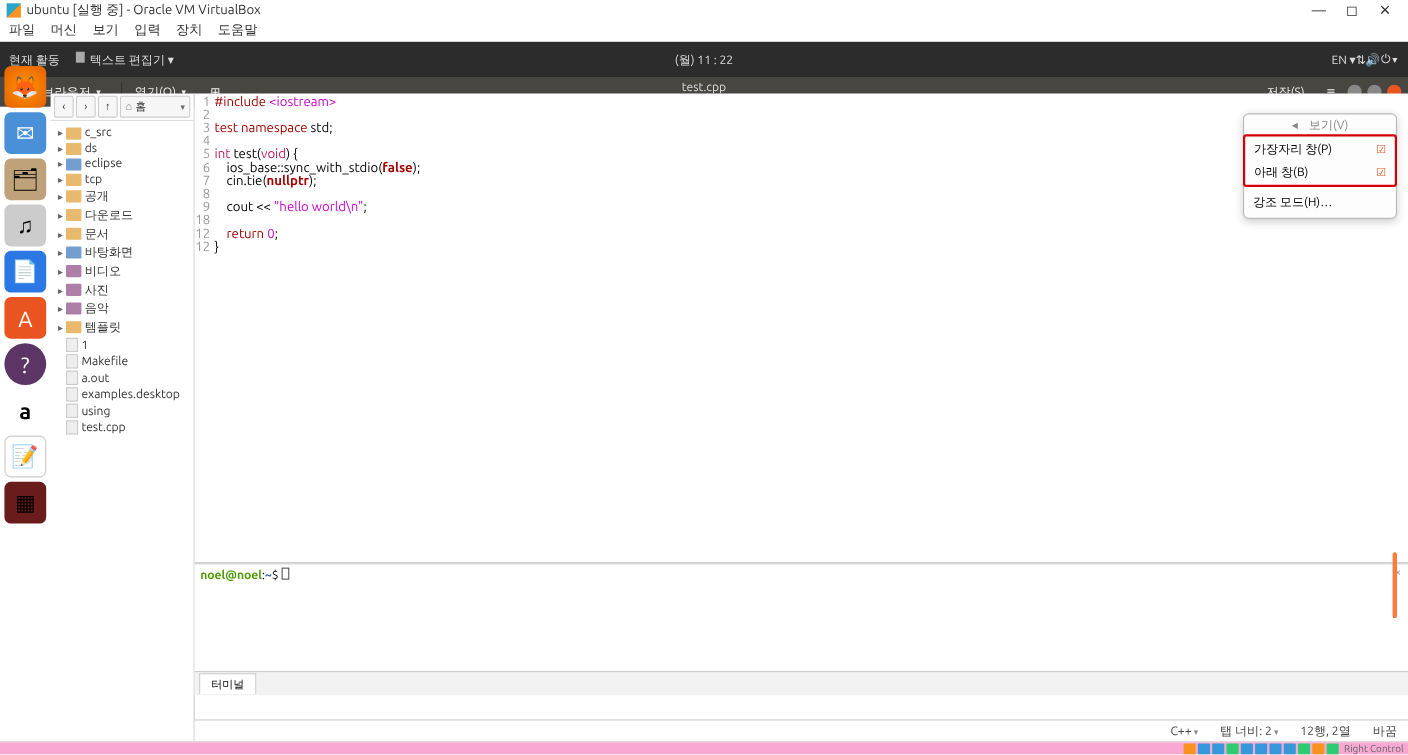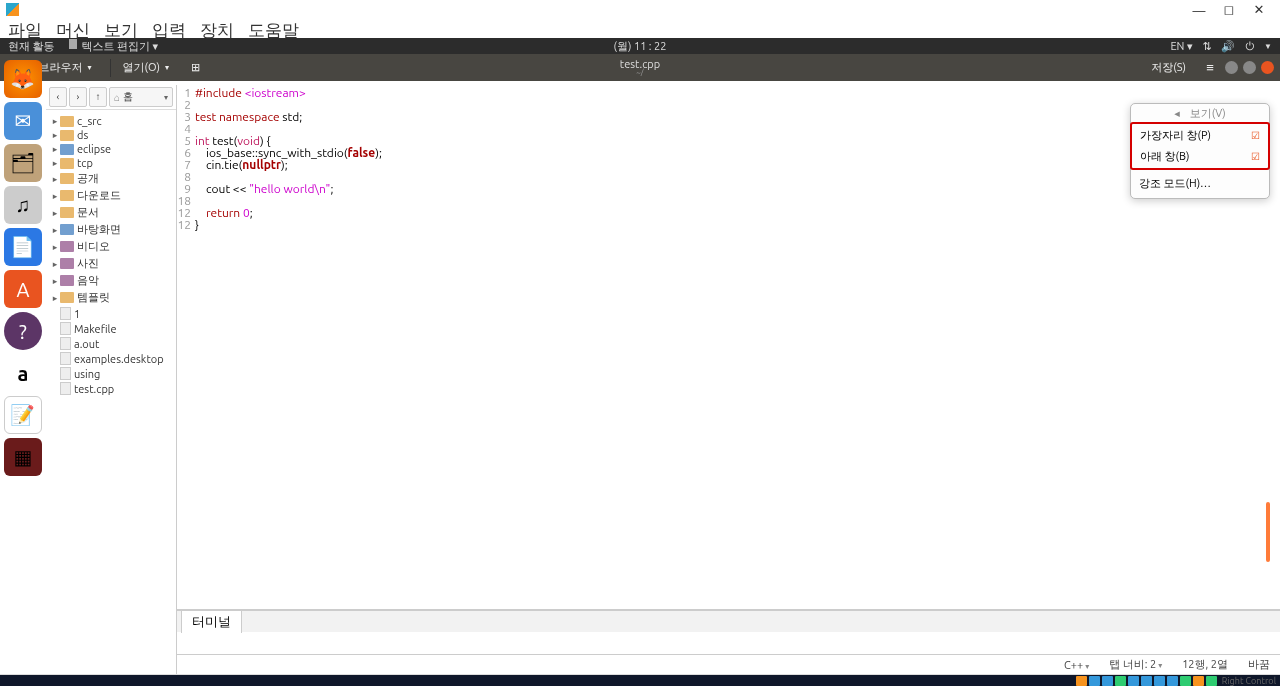--- a/index.html
+++ b/index.html
@@ -119,6 +119,7 @@
 
 <div class="vb-titlebar">
   <div class="vb-icon"></div>
+  <span>ubuntu [실행 중] - Oracle VM VirtualBox</span>
   <div class="spacer"></div>
   <span class="winbtn">—</span>
   <span class="winbtn">◻</span>

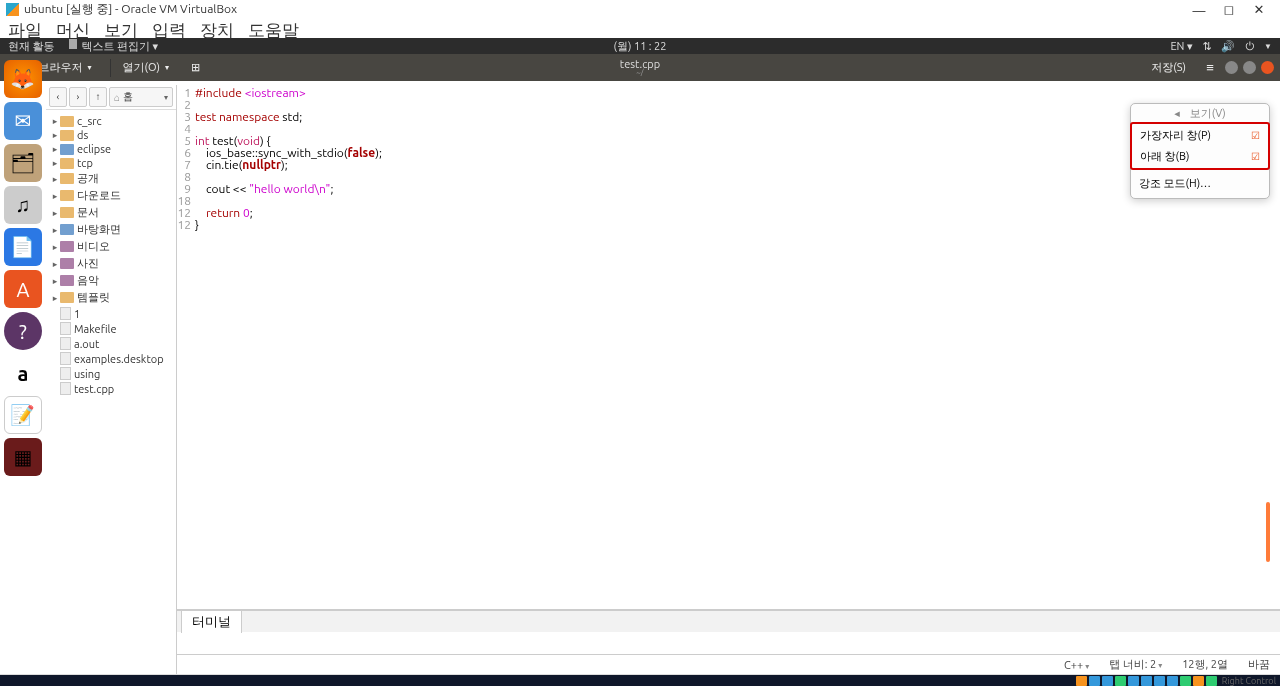--- a/index.html
+++ b/index.html
@@ -12,7 +12,7 @@
 .vb-titlebar .winbtn { width: 30px; text-align: center; font-size: 13px; cursor: pointer; }
 
 
-.vb-menu { height: 19px; background: #fff; display: flex; padding: 0 8px; font-size: 17px; color: #333; }
+.vb-menu { height: 19px; background: #fff; display: flex; padding: 0 8px; font-size: 12px; color: #333; }
 .vb-menu span { margin-right: 14px; cursor: pointer; }
 
 

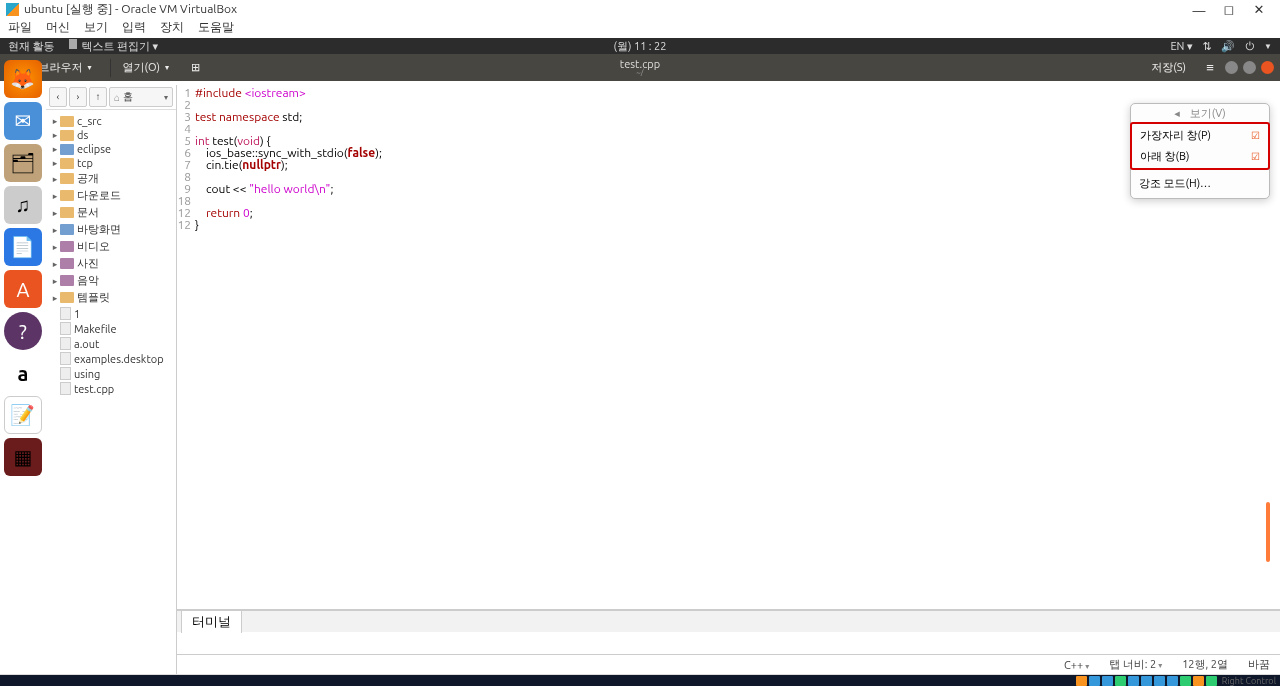--- a/index.html
+++ b/index.html
@@ -16,7 +16,7 @@
 .vb-menu span { margin-right: 14px; cursor: pointer; }
 
 
-.ubuntu-top { height: 16px; background: #2c2c2c; color: #ddd; display: flex; align-items: center; font-size: 11px; padding: 0 8px; }
+.ubuntu-top { height: 32px; background: #2c2c2c; color: #ddd; display: flex; align-items: center; font-size: 11px; padding: 0 8px; }
 .ubuntu-top .act { margin-right: 14px; }
 .ubuntu-top .appind { display: inline-flex; }
 .ubuntu-top .appind .sq { width: 8px; height: 10px; background: #aaa; margin-right: 5px; }

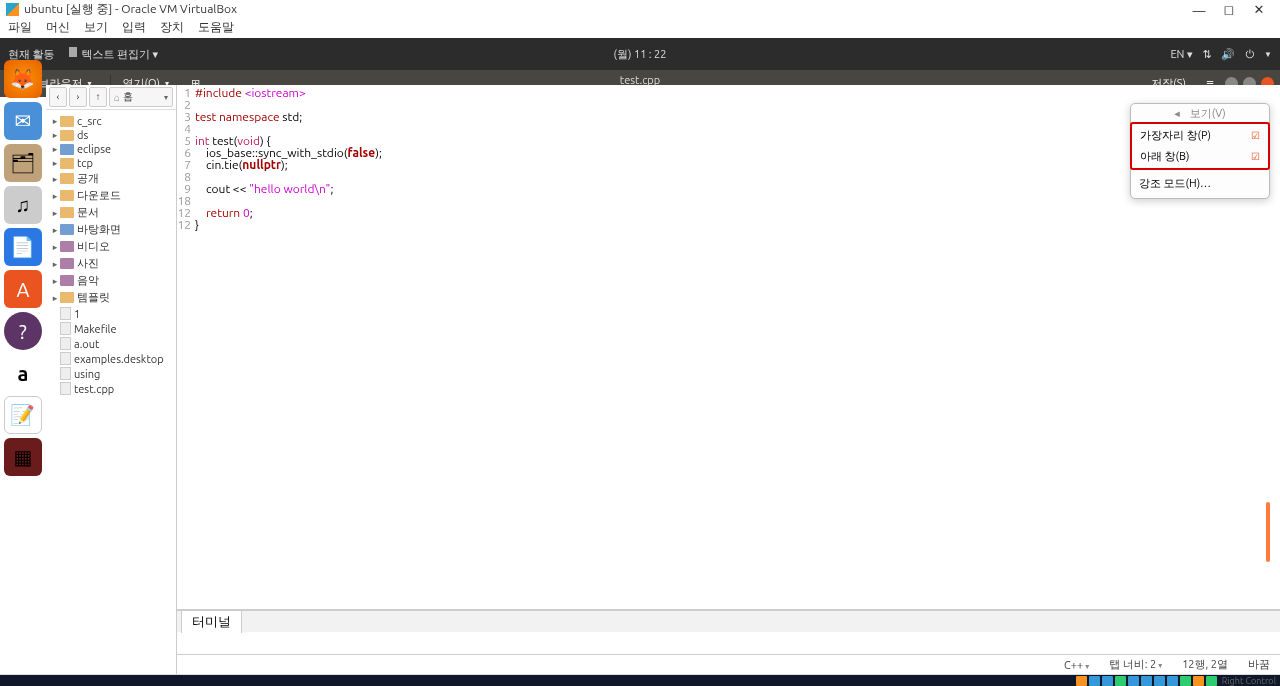--- a/index.html
+++ b/index.html
@@ -21,7 +21,7 @@
 .ubuntu-top .appind { display: inline-flex; }
 .ubuntu-top .appind .sq { width: 8px; height: 10px; background: #aaa; margin-right: 5px; }
 .ubuntu-top .center { position: absolute; left: 50%; transform: translateX(-50%); }
-.ubuntu-top .right { margin-left: auto; display: flex; align-items: center; gap: 10px; }
+.ubuntu-top .right { margin-left: auto; display: flex; align-items: center; }
 .ubuntu-top .tri { font-size: 8px; }
 .ubuntu-top .sysicon { font-size: 11px; }
 

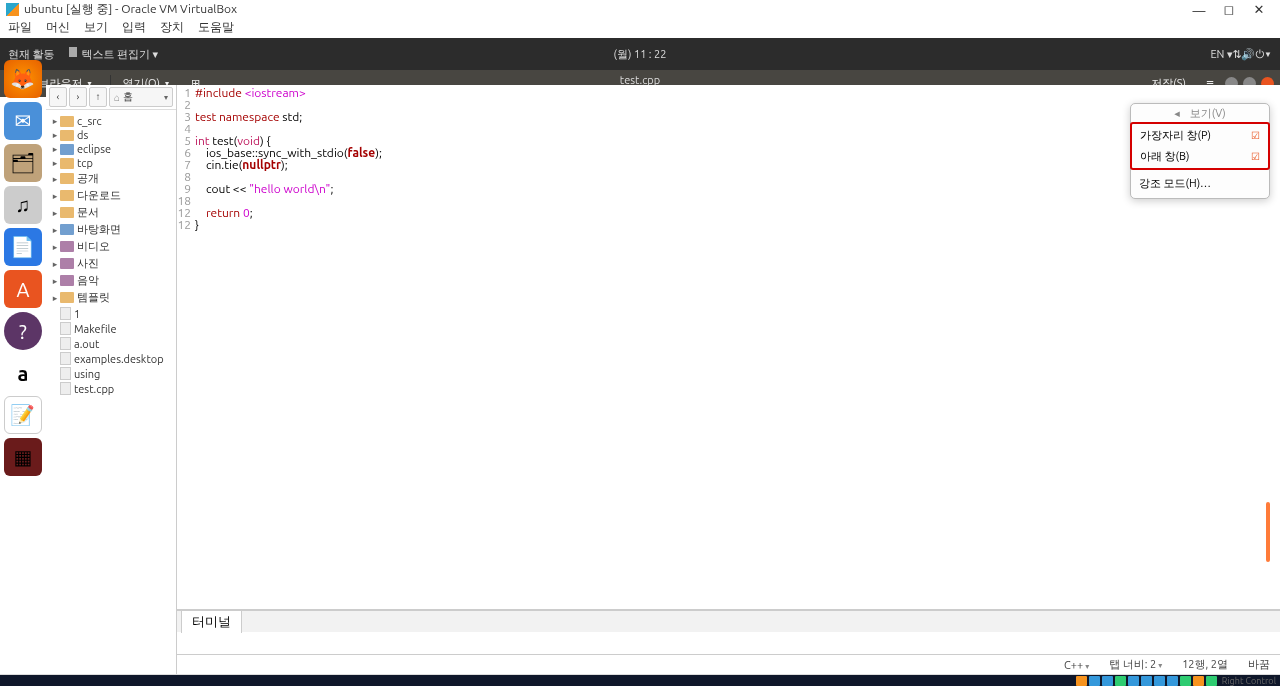--- a/index.html
+++ b/index.html
@@ -337,6 +337,10 @@
     </div>
   </div>
   <div class="term-wrap">
+    <div class="term">
+      <span class="prompt"><span class="u">noel@noel</span><span>:</span><span class="p">~</span><span>$ </span></span><span class="cursor-box"></span>
+      <span class="close-x">×</span>
+    </div>
     <div class="red-bar"></div>
     <div class="tab-strip">
       <span class="tab">터미널</span>

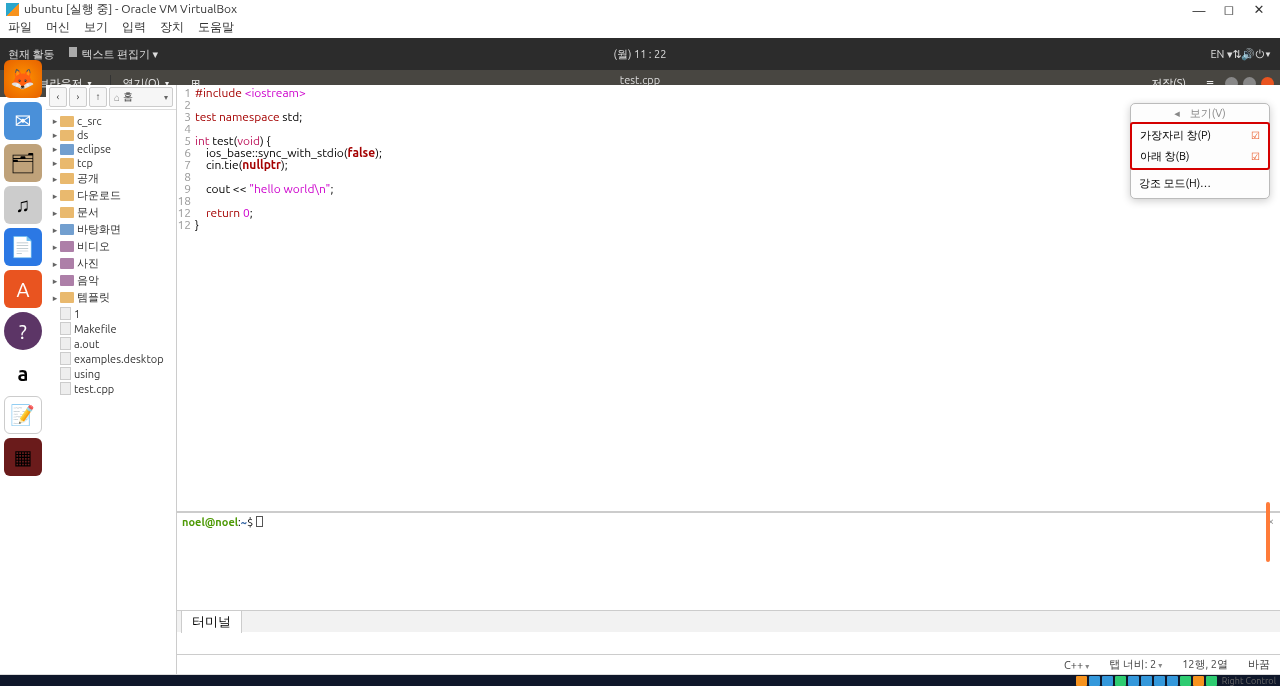--- a/index.html
+++ b/index.html
@@ -96,7 +96,7 @@
 .term .cursor-box { display:inline-block; width:7px; height:11px; border:1px solid #555; vertical-align: -1px;}
 .red-bar { position: absolute; right: 10px; bottom: 70px; width: 4px; height: 60px; background: #ff7b39; border-radius: 2px;}
 .tab-strip { height: 22px; border-top: 1px solid #ccc; display: flex; align-items: center; padding-left: 4px; background: #f2f2f2;}
-.tab-strip .tab { padding: 2px 10px; font-size: 13px; background: #fff; border: 1px solid #ccc; border-bottom: none; cursor: pointer; }
+.tab-strip .tab { padding: 2px 10px; font-size: 10px; background: #fff; border: 1px solid #ccc; border-bottom: none; cursor: pointer; }
 
 
 .status { position: absolute; left: 177px; right: 0; bottom: 12px; height: 20px; background: #fff; border-top: 1px solid #ccc; display: flex; align-items: center; justify-content: flex-end; font-size: 11px; padding: 0 10px; gap: 20px; color: #444;}

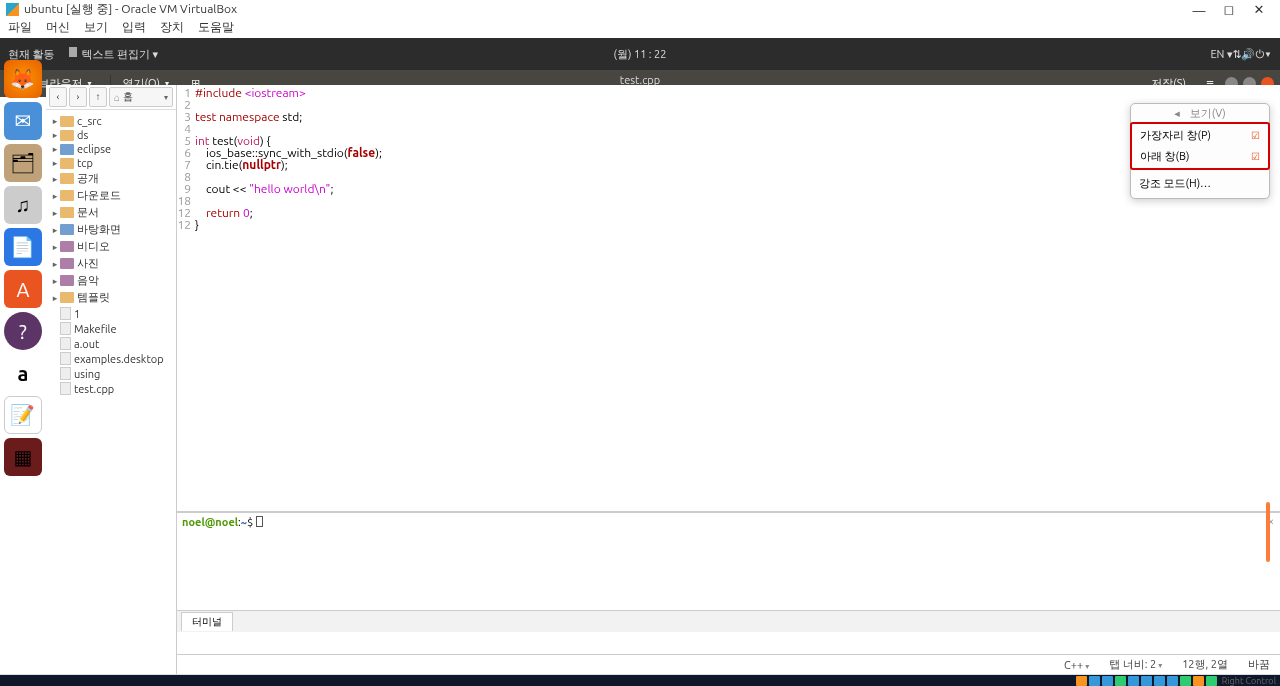--- a/index.html
+++ b/index.html
@@ -103,7 +103,7 @@
 .status .caret { font-size: 8px; color: #888; margin-left: 2px;}
 
 
-.vb-status { position: absolute; left: 0; right: 0; bottom: 0; height: 12px; background: #0f172a; border-top: 1px solid #ddd; display: flex; align-items: center; justify-content: flex-end; font-size: 9px; padding: 0 4px; gap: 2px;}
+.vb-status { position: absolute; left: 0; right: 0; bottom: 0; height: 12px; background: #f9a8d4; border-top: 1px solid #ddd; display: flex; align-items: center; justify-content: flex-end; font-size: 9px; padding: 0 4px; gap: 2px;}
 .vb-status .i { width: 11px; height: 10px; border-radius: 1px; }
 .vb-status .txt { color: #666; margin-left: 3px;}
 

